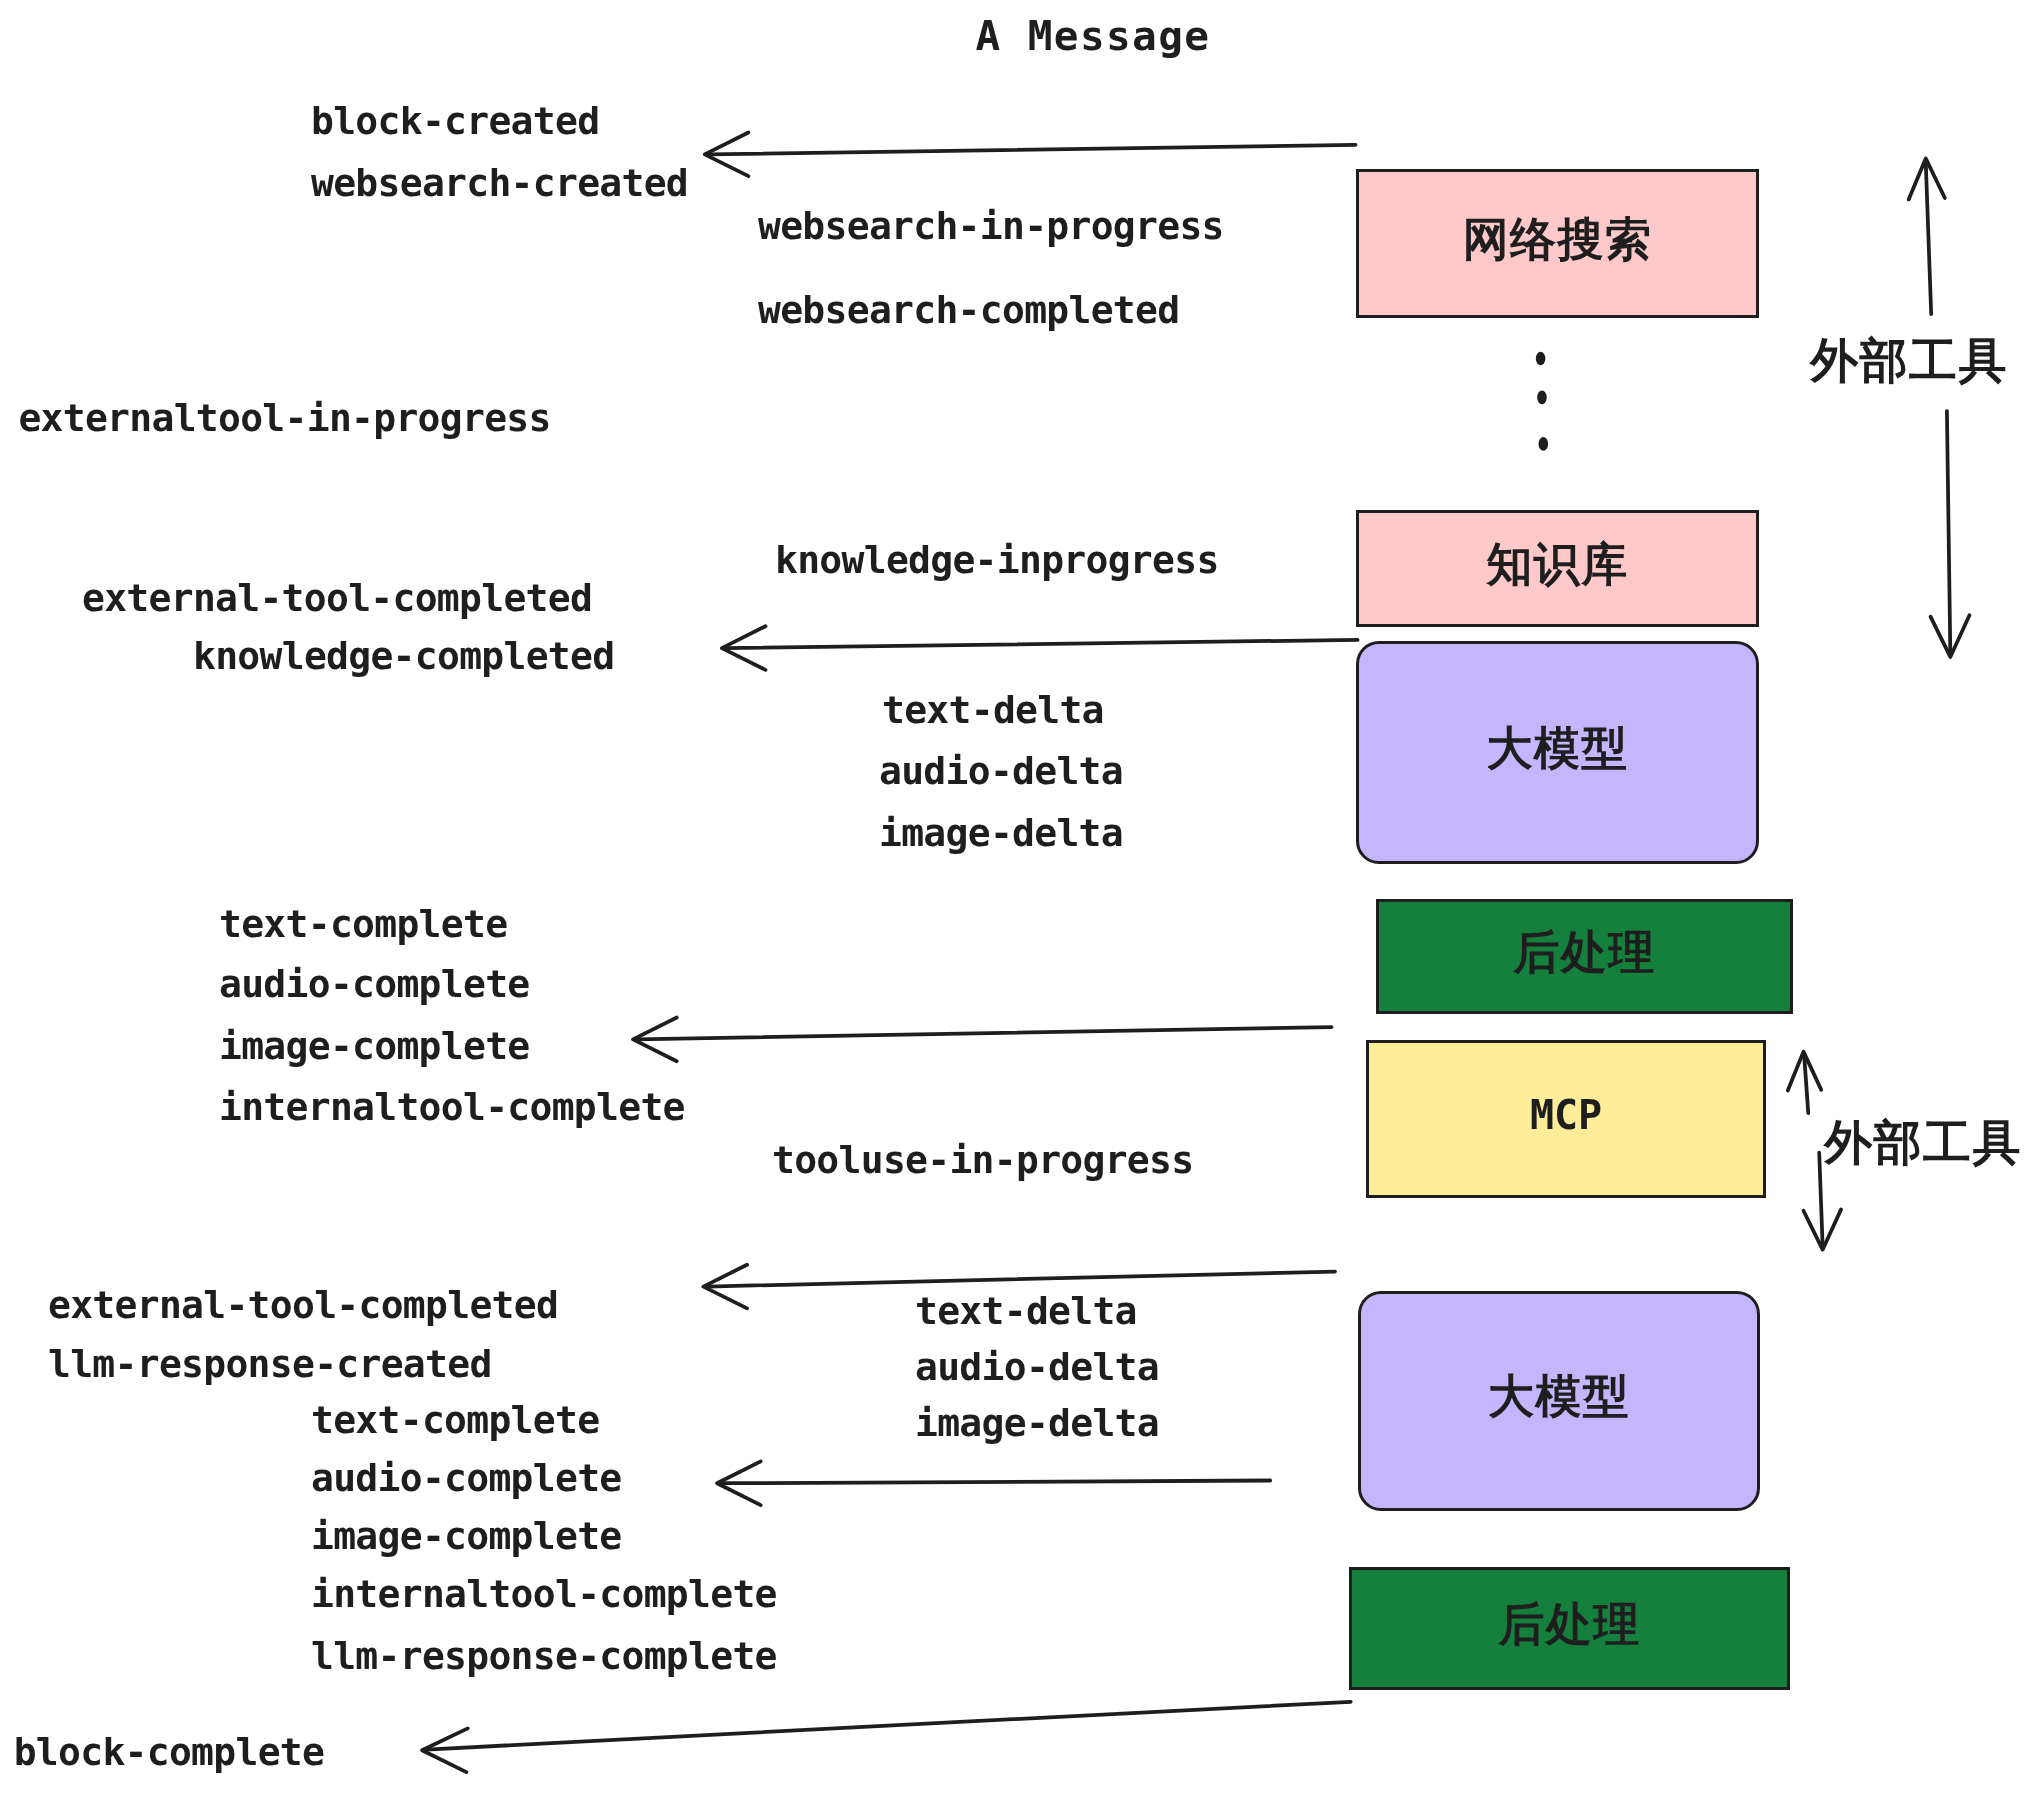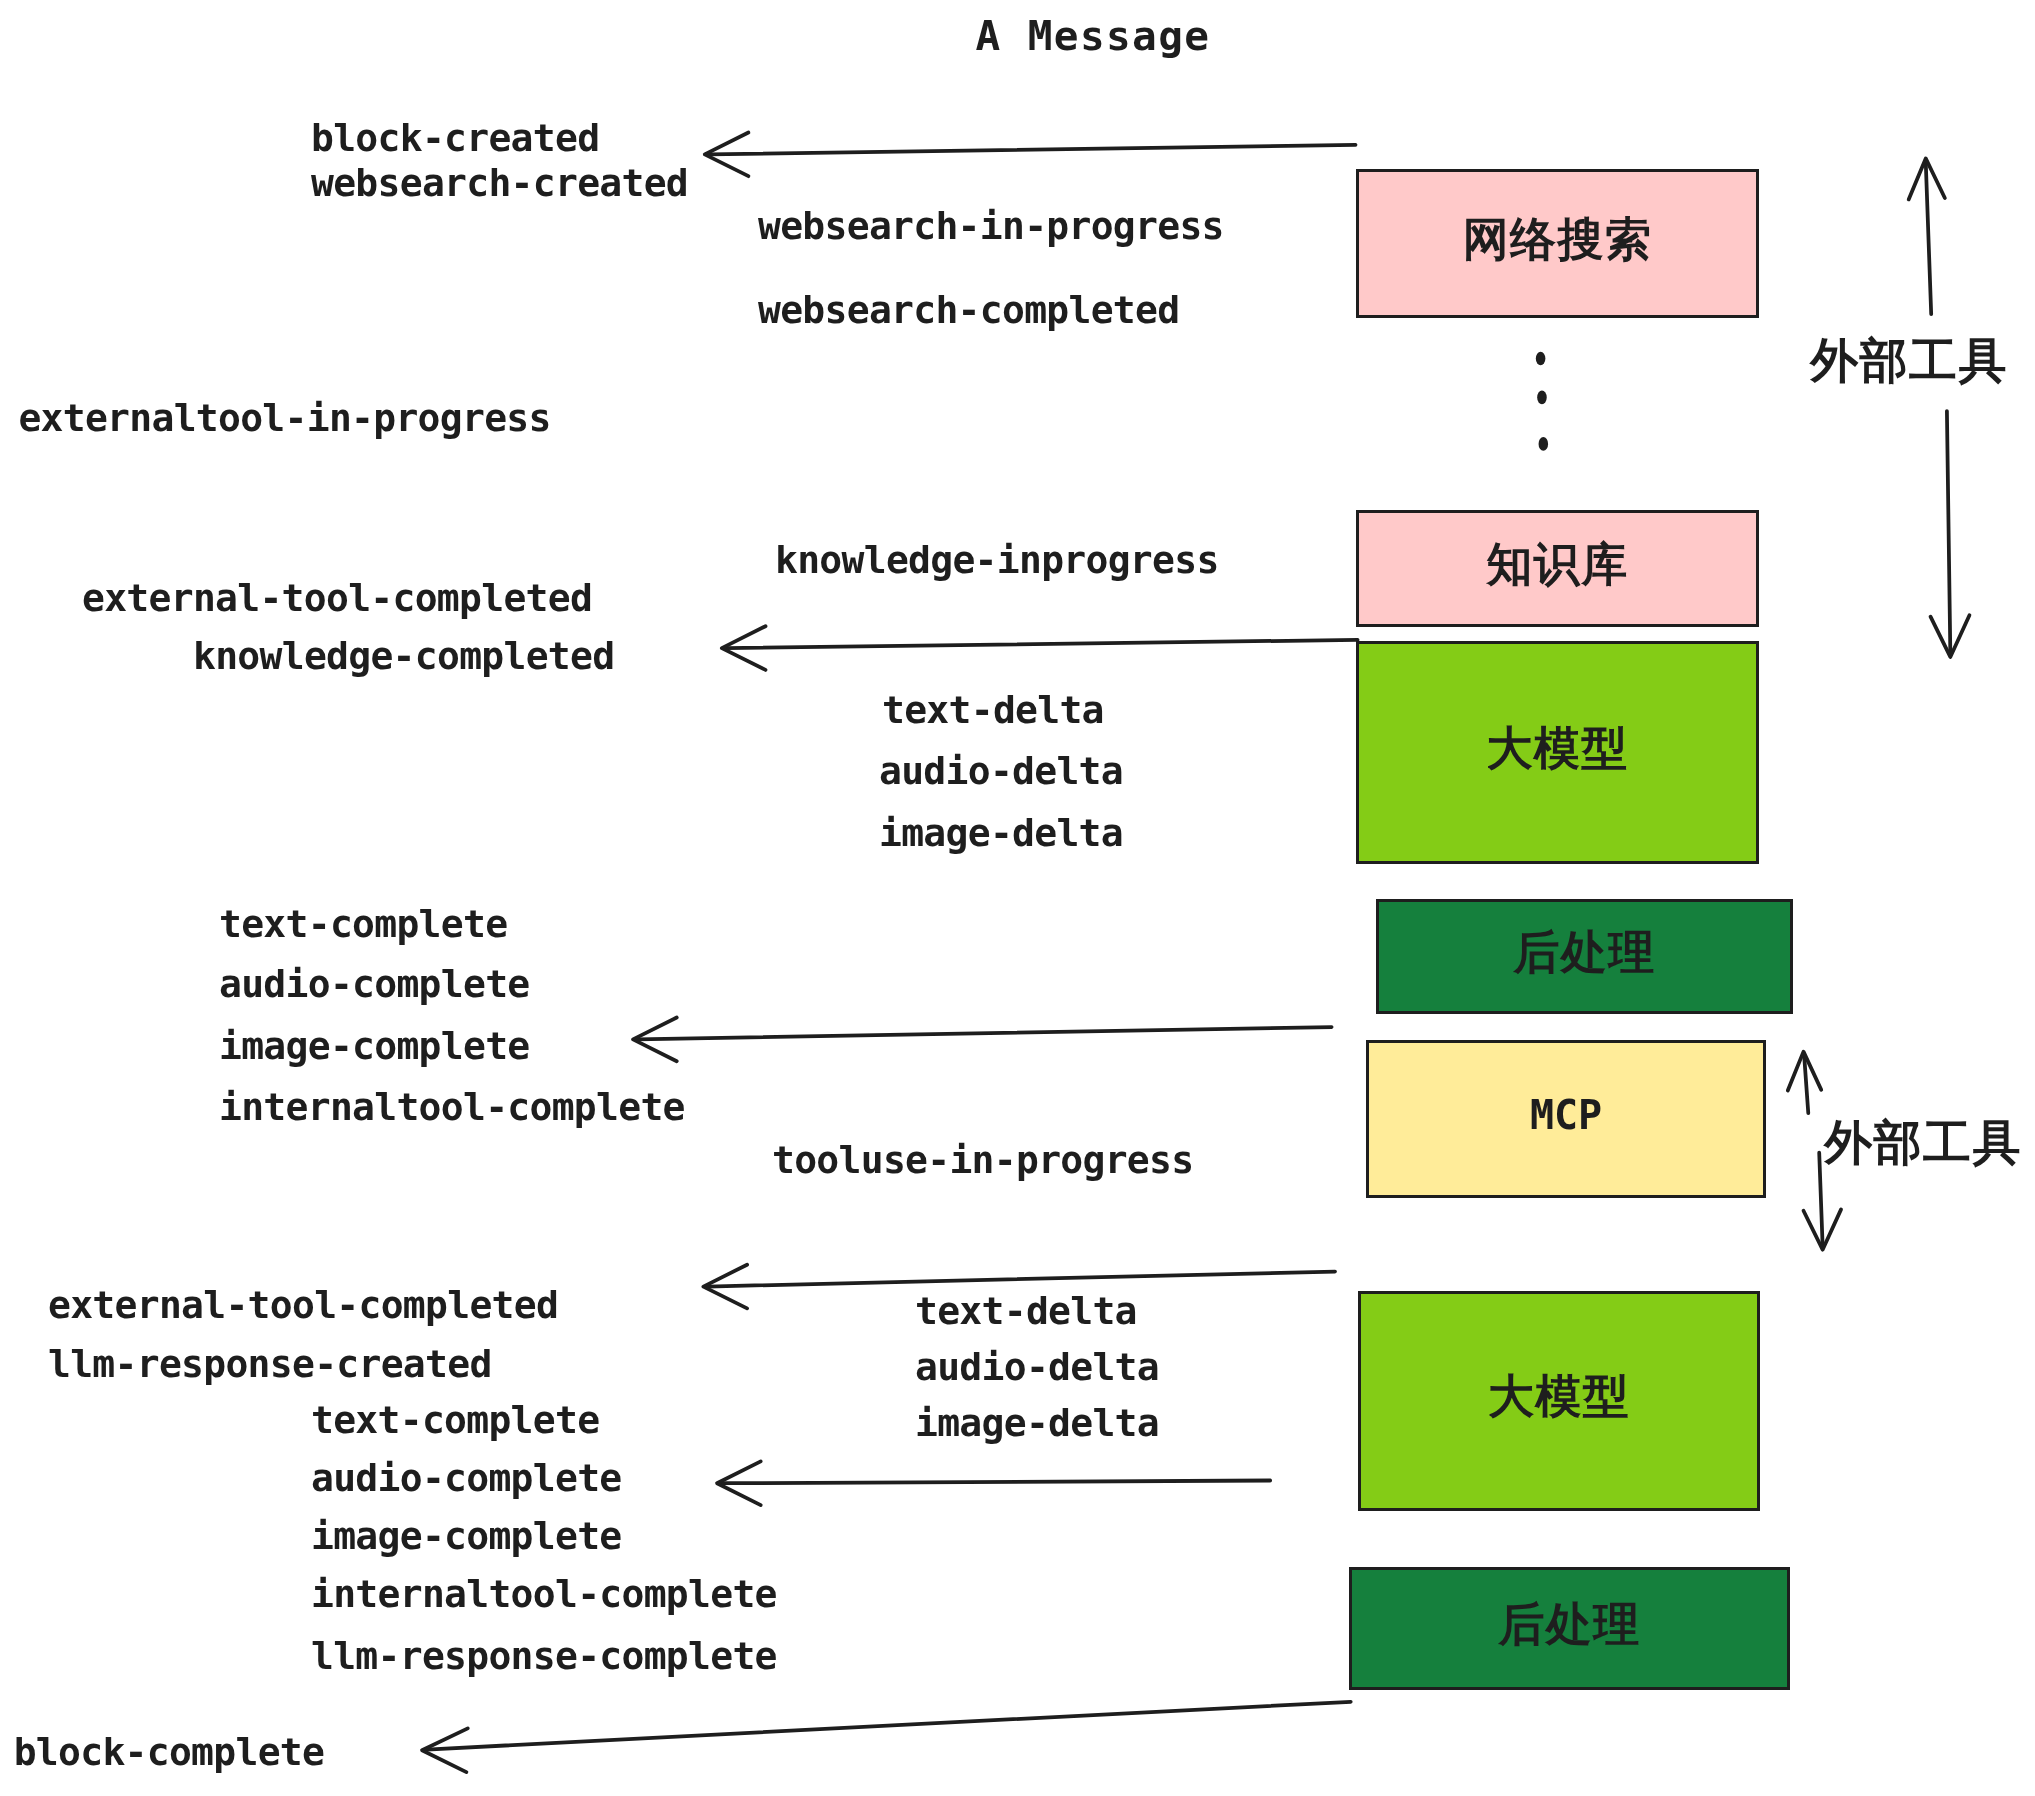--- a/index.html
+++ b/index.html
@@ -86,7 +86,7 @@
 
   <div class="title">A Message</div>
 
-  <div class="ev" style="left:311px;top:116px">block-created</div>
+  <div class="ev" style="left:311px;top:99px">block-created</div>
   <div class="ev" style="left:311px;top:161px">websearch-created</div>
   <div class="ev" style="left:758px;top:204px">websearch-in-progress</div>
   <div class="ev" style="left:758px;top:288px">websearch-completed</div>

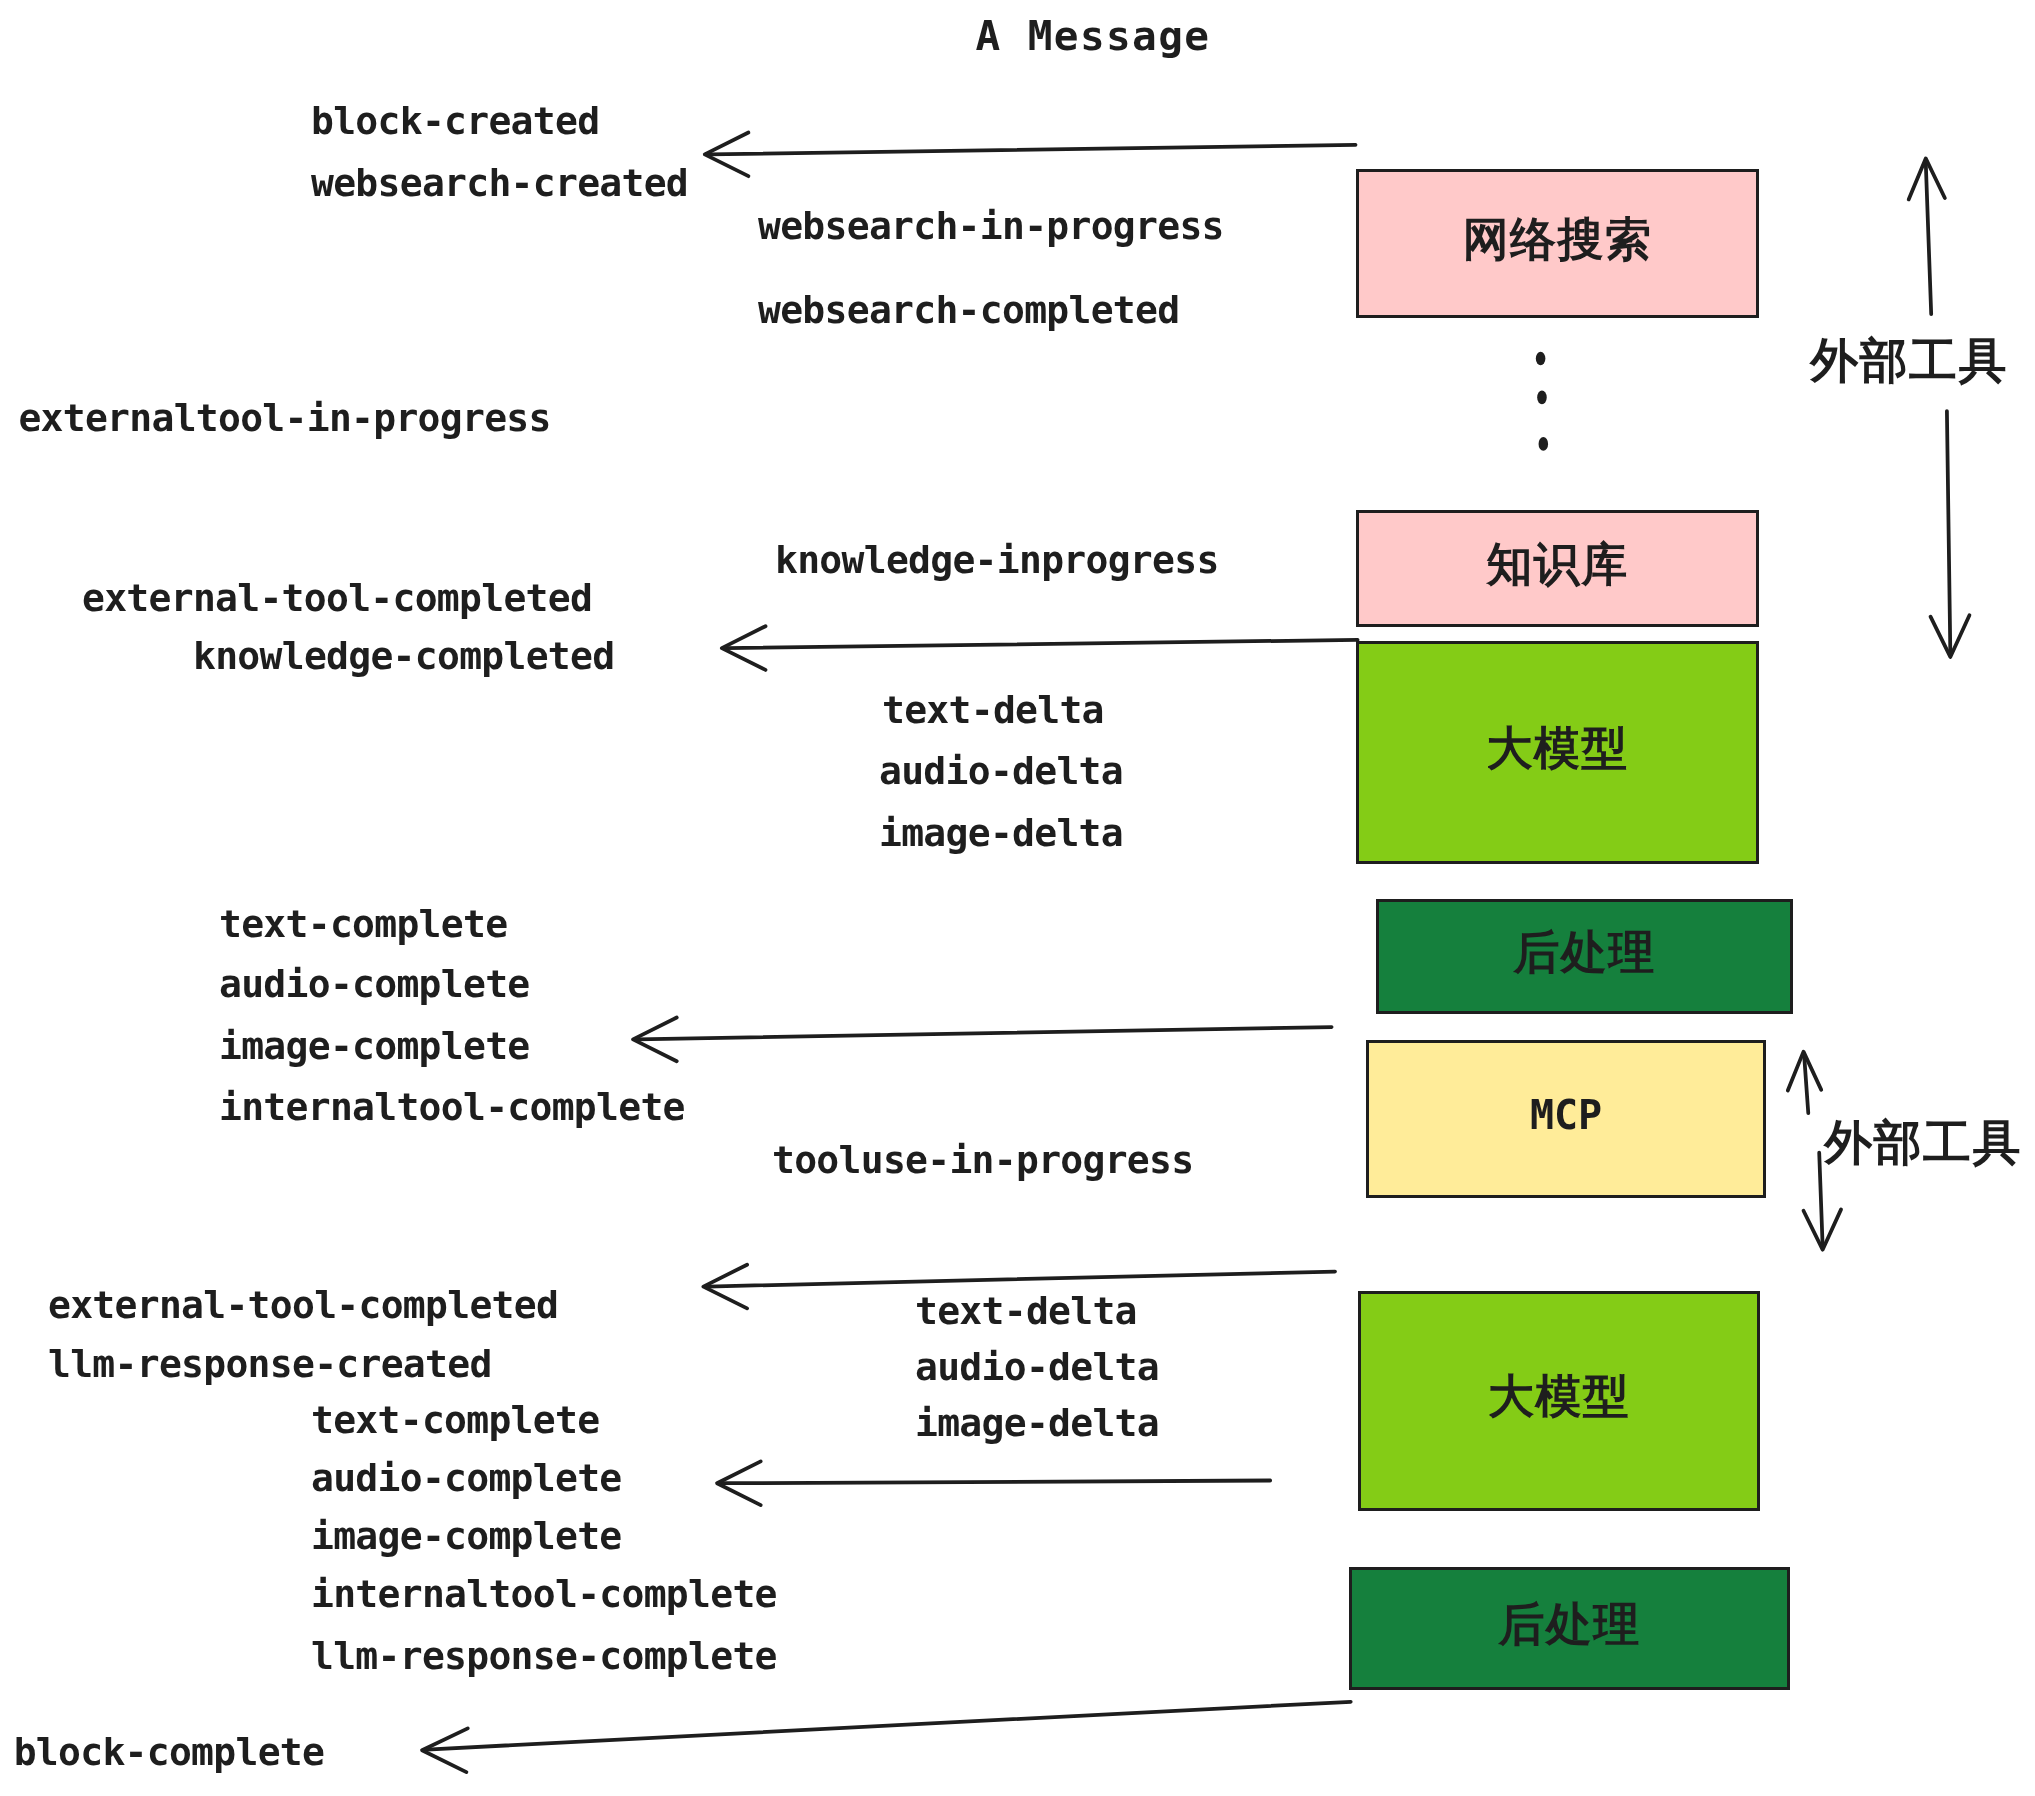--- a/index.html
+++ b/index.html
@@ -51,7 +51,7 @@
     letter-spacing:0;
   }
   .pink{background:#ffc9c9;}
-  .green{background:#84cc16;}
+  .green{background:#c4b5fd;border-radius:23px;}
   .yellow{background:#ffec99;}
   .white{background:#15803d;}
   .side{

